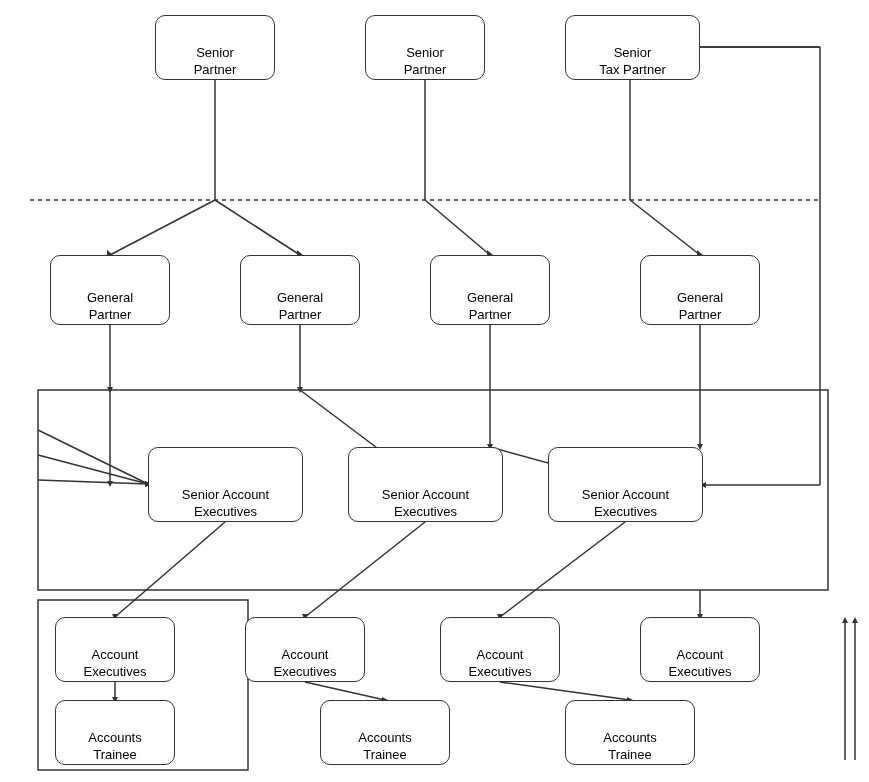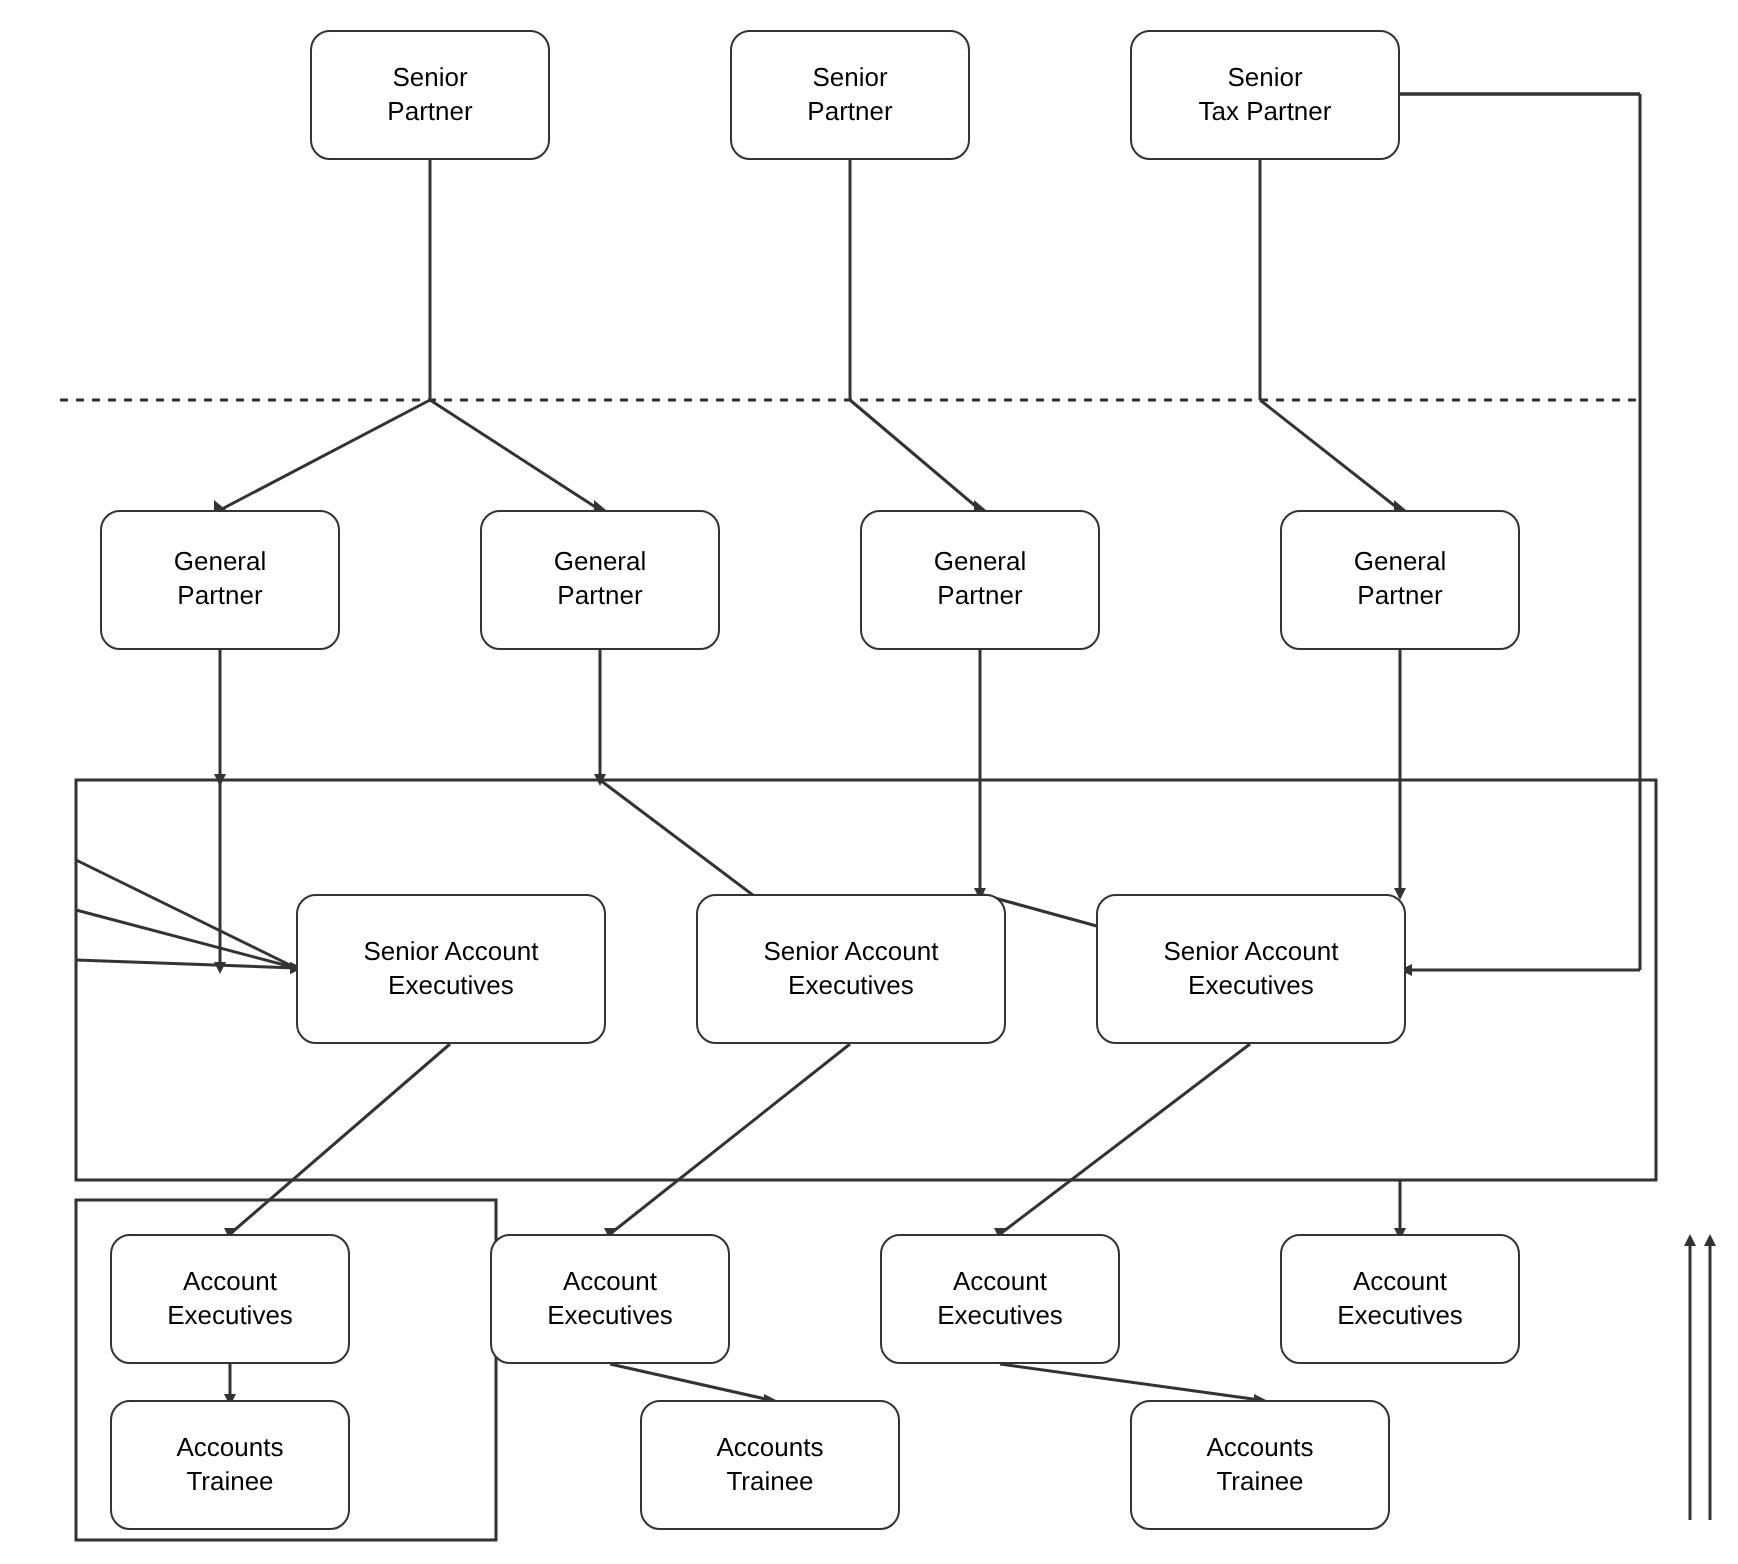--- a/index.html
+++ b/index.html
@@ -22,7 +22,7 @@
       border: 1.5px solid #333;
       border-radius: 10px;
       display: flex;
-      align-items: center;
+      align-items: flex-end;
       justify-content: center;
       text-align: center;
       background: #fff;

